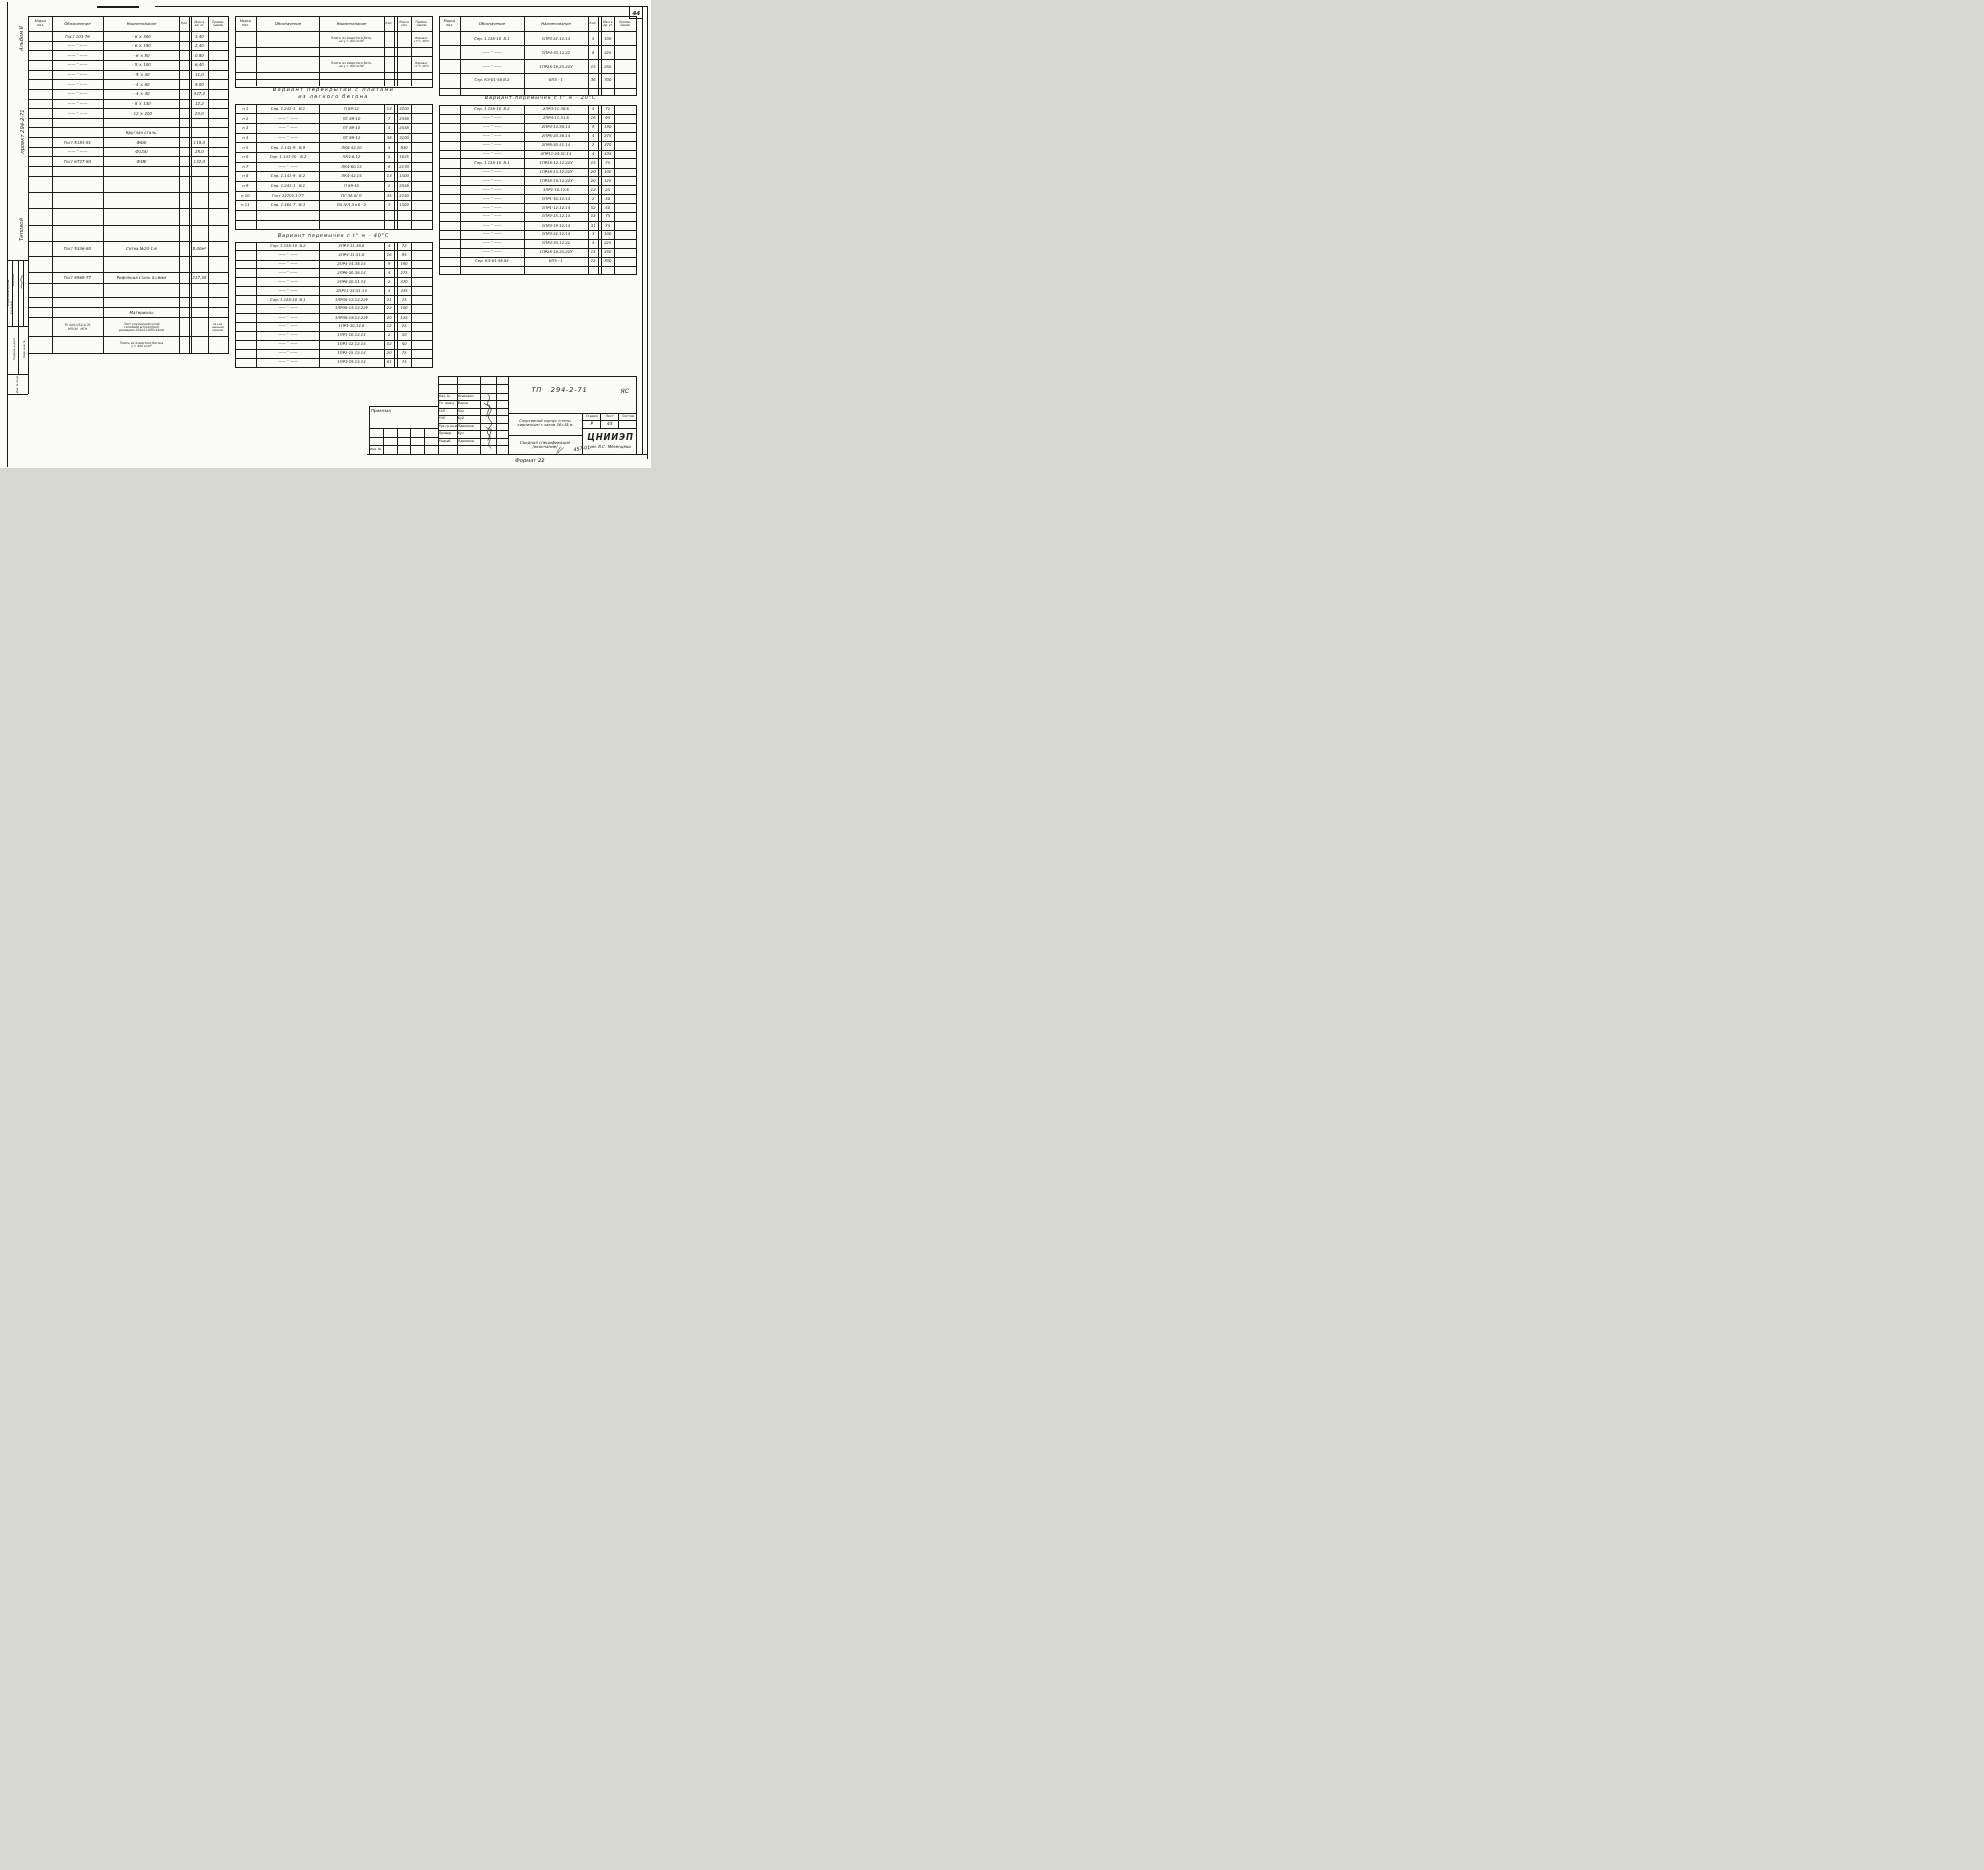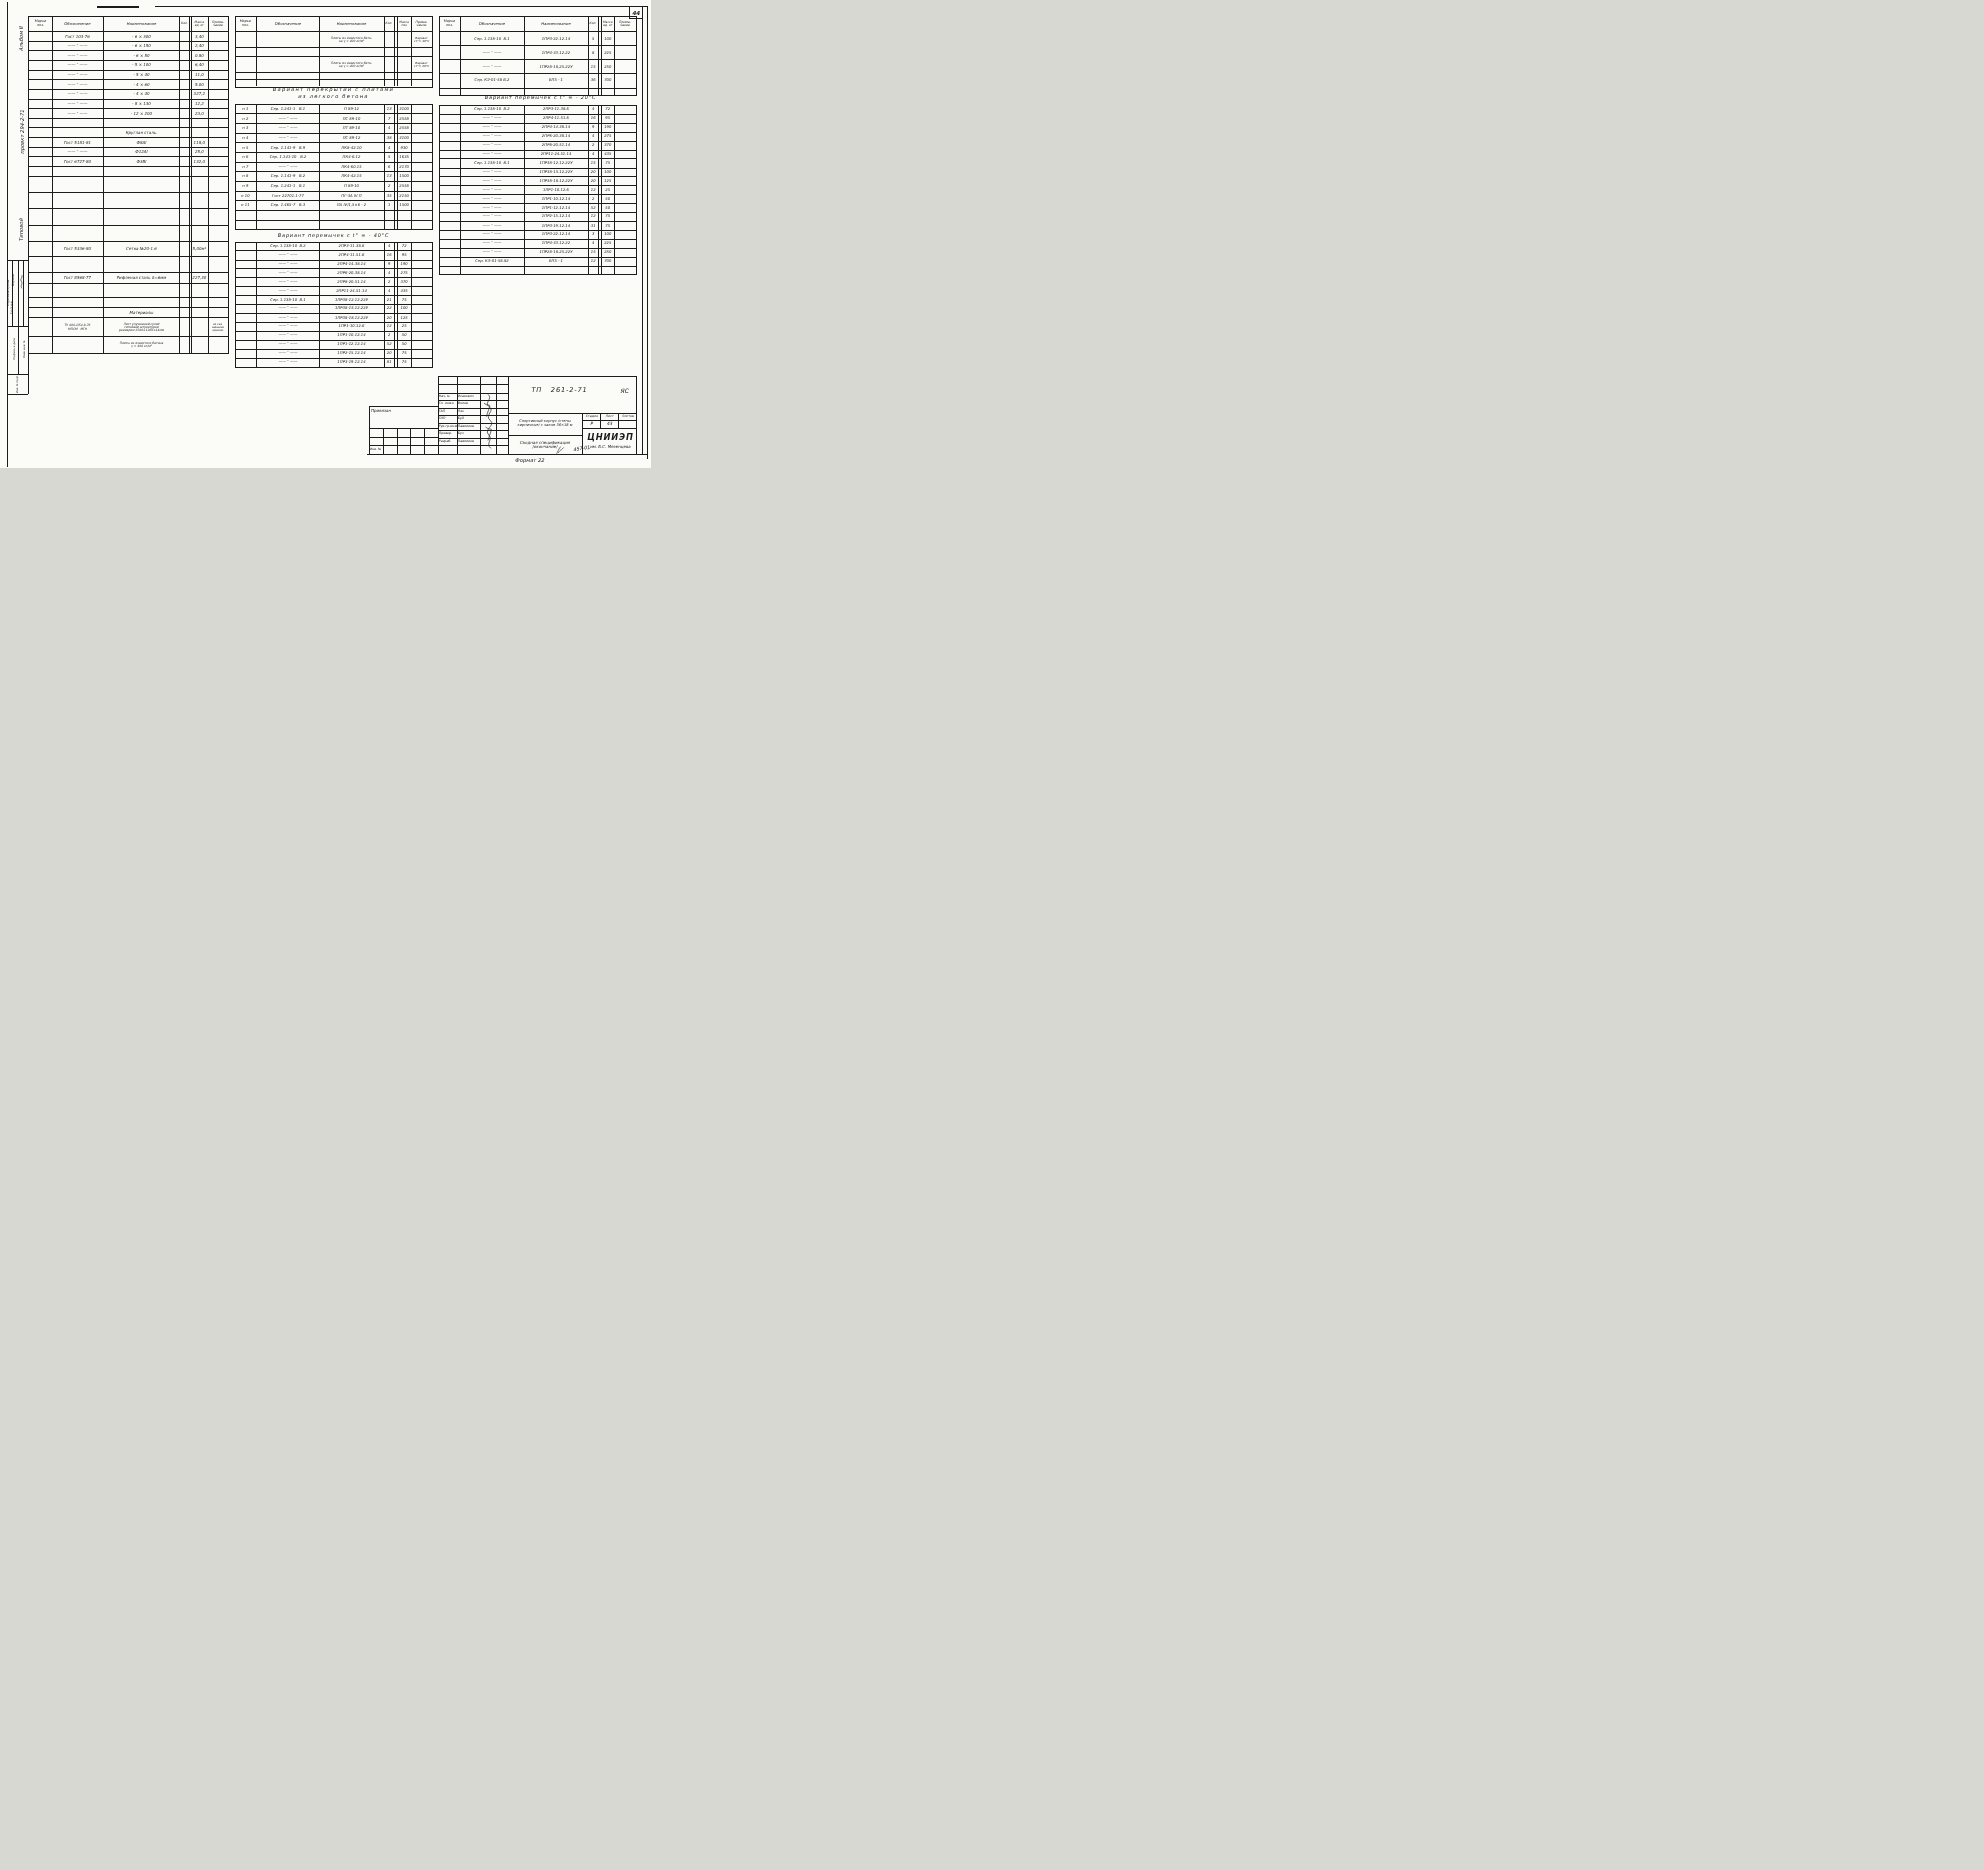--- a/index.html
+++ b/index.html
@@ -519,7 +519,7 @@
       <path d="M20 8 C34 20 8 28 24 40 C38 50 10 60 26 74 C40 86 8 96 22 110 C34 122 12 132 28 144 M10 30 C26 44 30 20 16 64 M14 90 C30 104 34 80 20 124" stroke="#1d1d1d" stroke-width="1.7" fill="none"></path>
     </svg>
 
-  <div class="txt hw" style="left:516px;top:385px;width:87px;height:12px;font-size:6.7px;letter-spacing:0.8px;">ТП   261-2-71</div>
+  <div class="txt hw" style="left:516px;top:385px;width:87px;height:12px;font-size:6.7px;letter-spacing:0.8px;">ТП   294-2-71</div>
   <div class="txt hw" style="left:616px;top:386px;width:17.5px;height:10.3px;font-size:6px;">ЯС</div>
   <div class="ln" style="left:582px;top:413px;width:0.8px;height:42px;"></div>
   <div class="ln" style="left:508px;top:435px;width:75px;height:0.7px;"></div>

